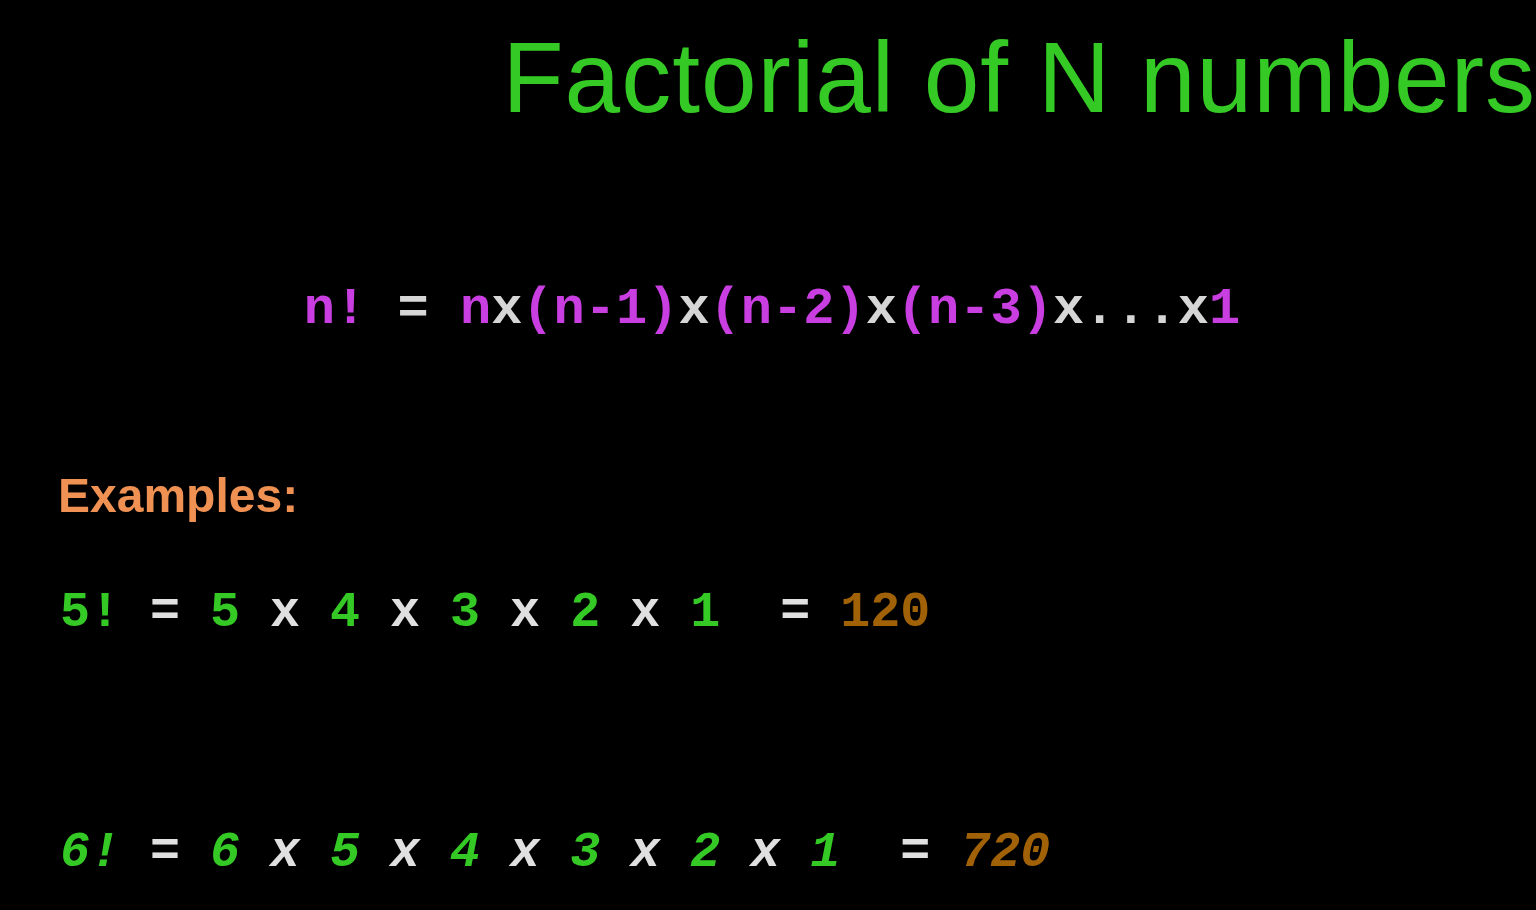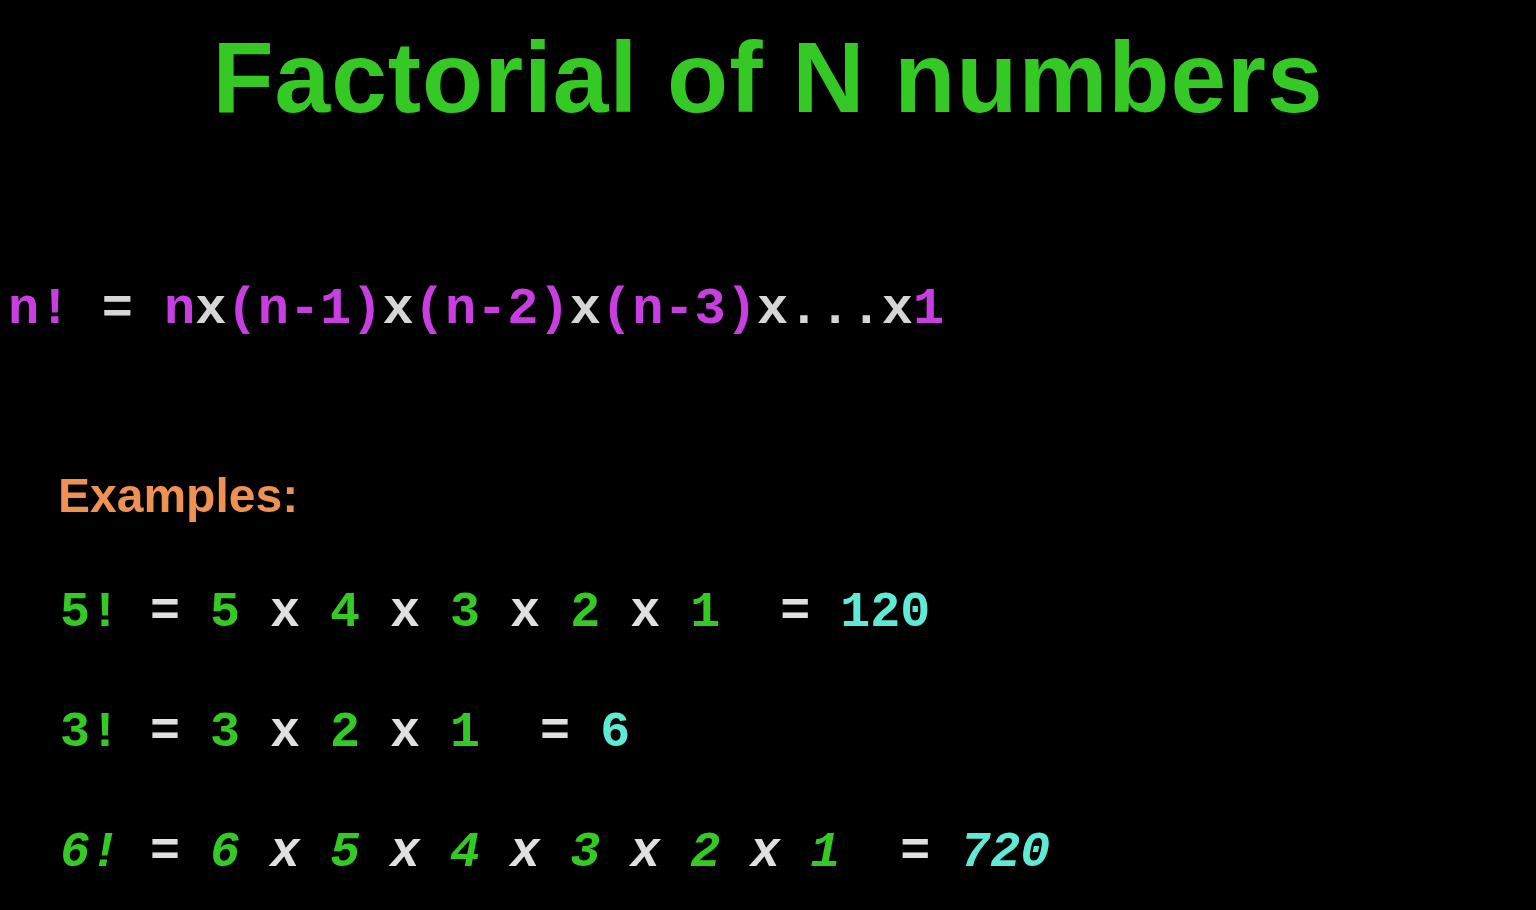--- a/index.html
+++ b/index.html
@@ -23,9 +23,9 @@
     top: 20px;
     left: 0;
     right: 0;
-    text-align: center;
+    text-align: right;
     font-size: 100px;
-    font-weight: 700;
+    font-weight: 400;
     color: #34c924;
     letter-spacing: 1px;
   }

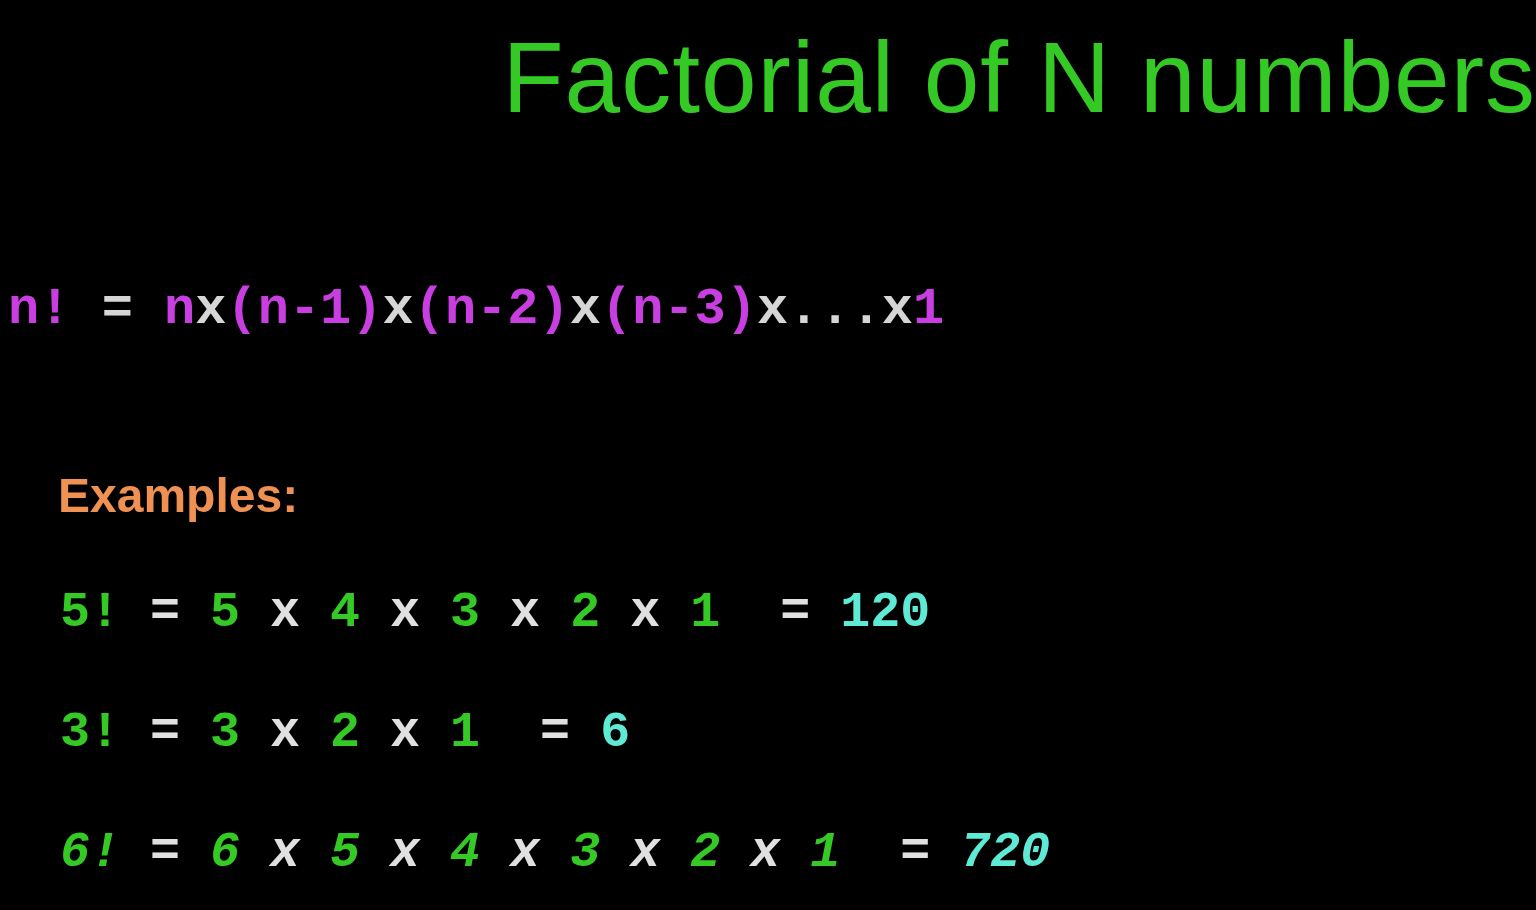--- a/index.html
+++ b/index.html
@@ -34,6 +34,7 @@
     top: 280px;
     left: 8px;
     right: 0;
+    text-align: center;
     font-family: "Consolas", "Menlo", "Courier New", monospace;
     font-size: 52px;
     font-weight: 700;

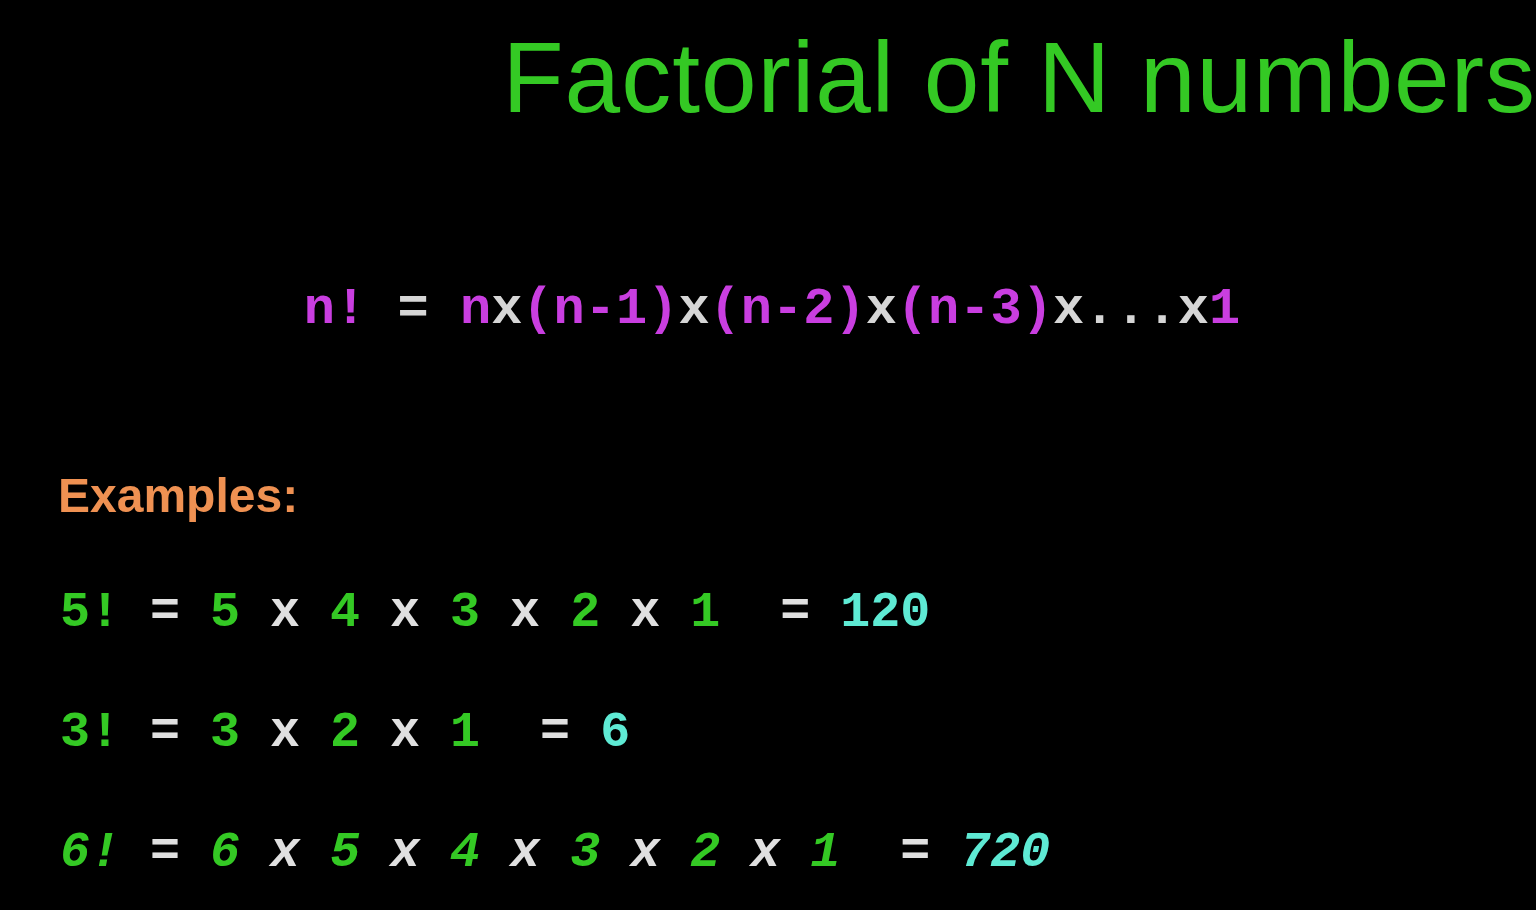--- a/index.html
+++ b/index.html
@@ -63,7 +63,7 @@
   #ex2 { top: 704px; }
   #ex3 { top: 824px; font-style: italic; }
   .green  { color: #34c924; }
-  .orange { color: #5eead4; margin-top: 13px; }
+  .orange { color: #a16207; margin-top: 13px; }
 </style>
 </head>
 <body>

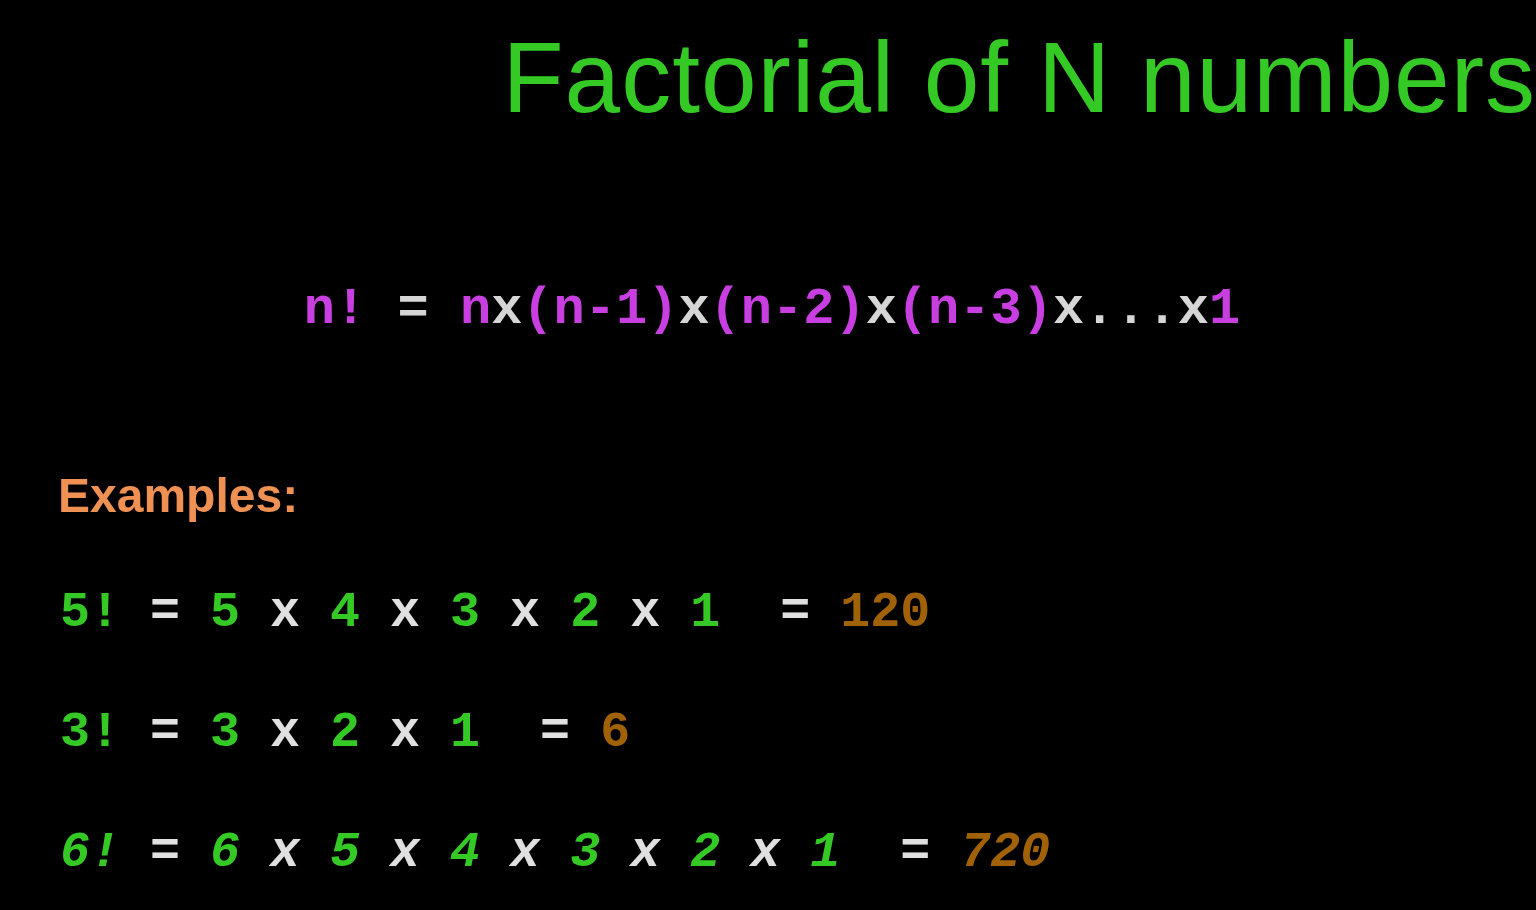--- a/index.html
+++ b/index.html
@@ -77,7 +77,6 @@
   <div class="examples-label">Examples:</div>
 
   <div class="example-row" id="ex1"><span class="green">5!</span><span class="white"> = </span><span class="green">5</span><span class="white"> x </span><span class="green">4</span><span class="white"> x </span><span class="green">3</span><span class="white"> x </span><span class="green">2</span><span class="white"> x </span><span class="green">1</span><span class="white">  = </span><span class="orange">120</span></div>
-  <div class="example-row" id="ex2"><span class="green">3!</span><span class="white"> = </span><span class="green">3</span><span class="white"> x </span><span class="green">2</span><span class="white"> x </span><span class="green">1</span><span class="white">  = </span><span class="orange">6</span></div>
   <div class="example-row" id="ex3"><span class="green">6!</span><span class="white"> = </span><span class="green">6</span><span class="white"> x </span><span class="green">5</span><span class="white"> x </span><span class="green">4</span><span class="white"> x </span><span class="green">3</span><span class="white"> x </span><span class="green">2</span><span class="white"> x </span><span class="green">1</span><span class="white">  = </span><span class="orange">720</span></div>
 
 </div>

